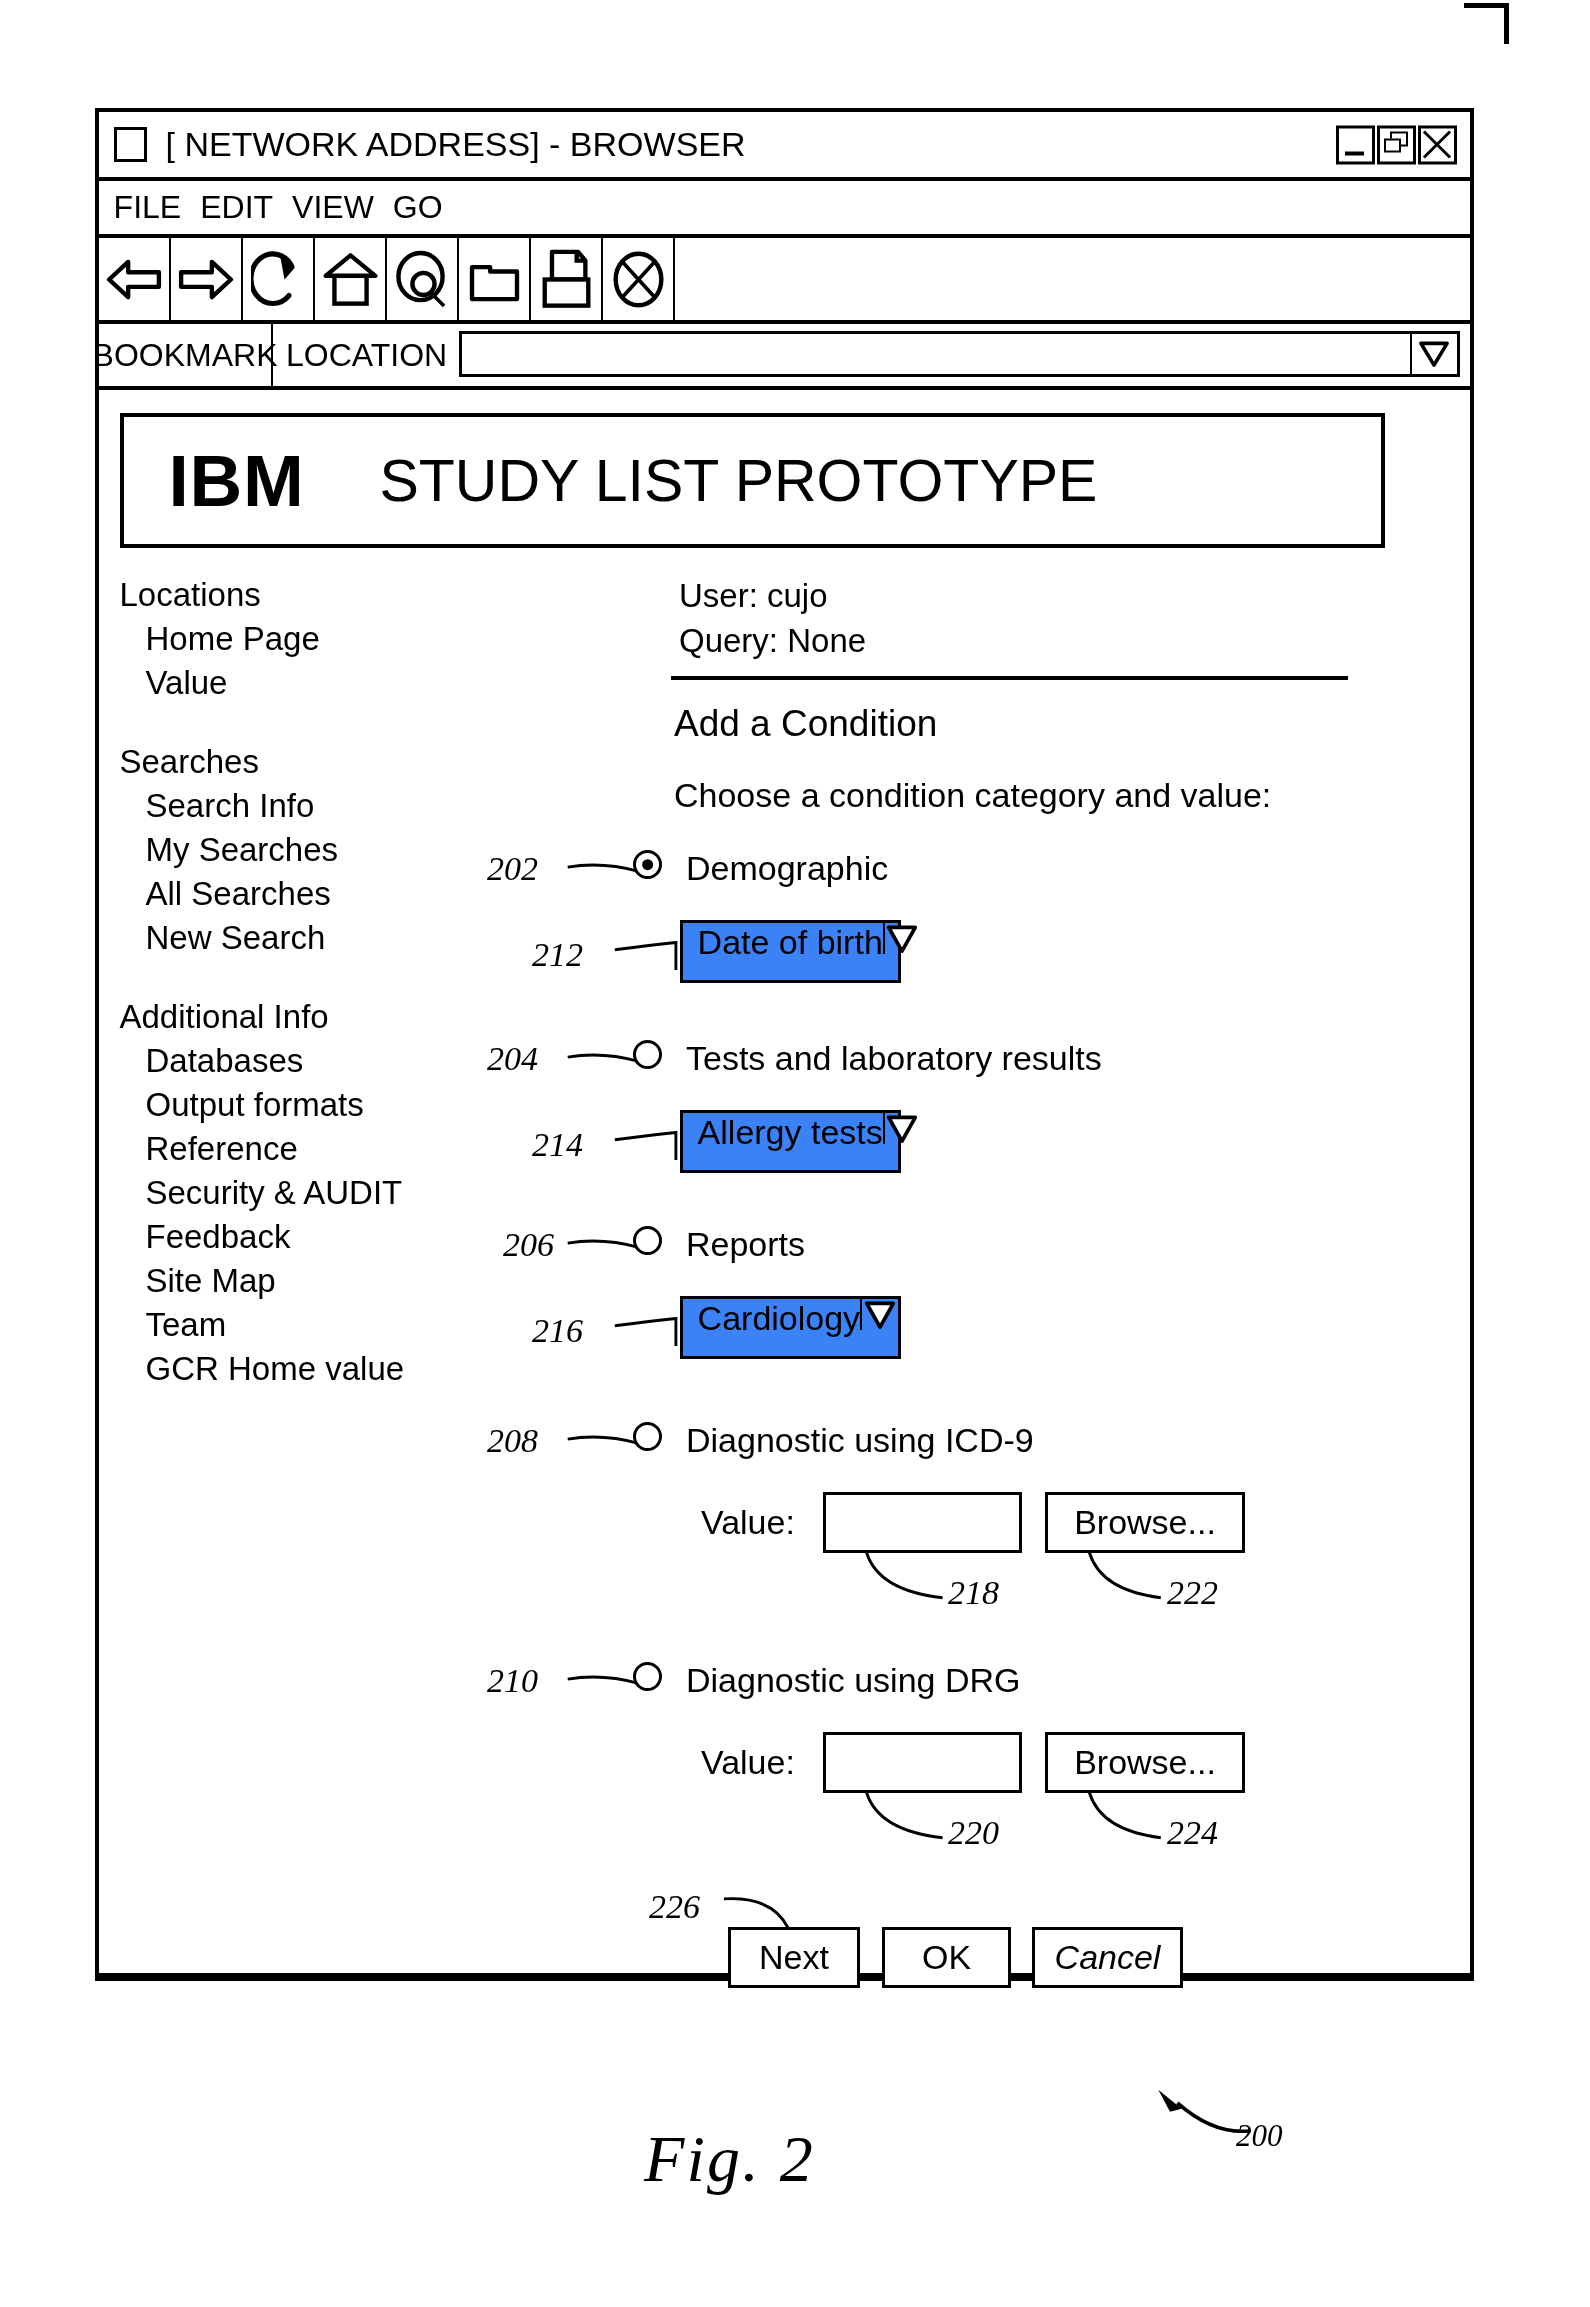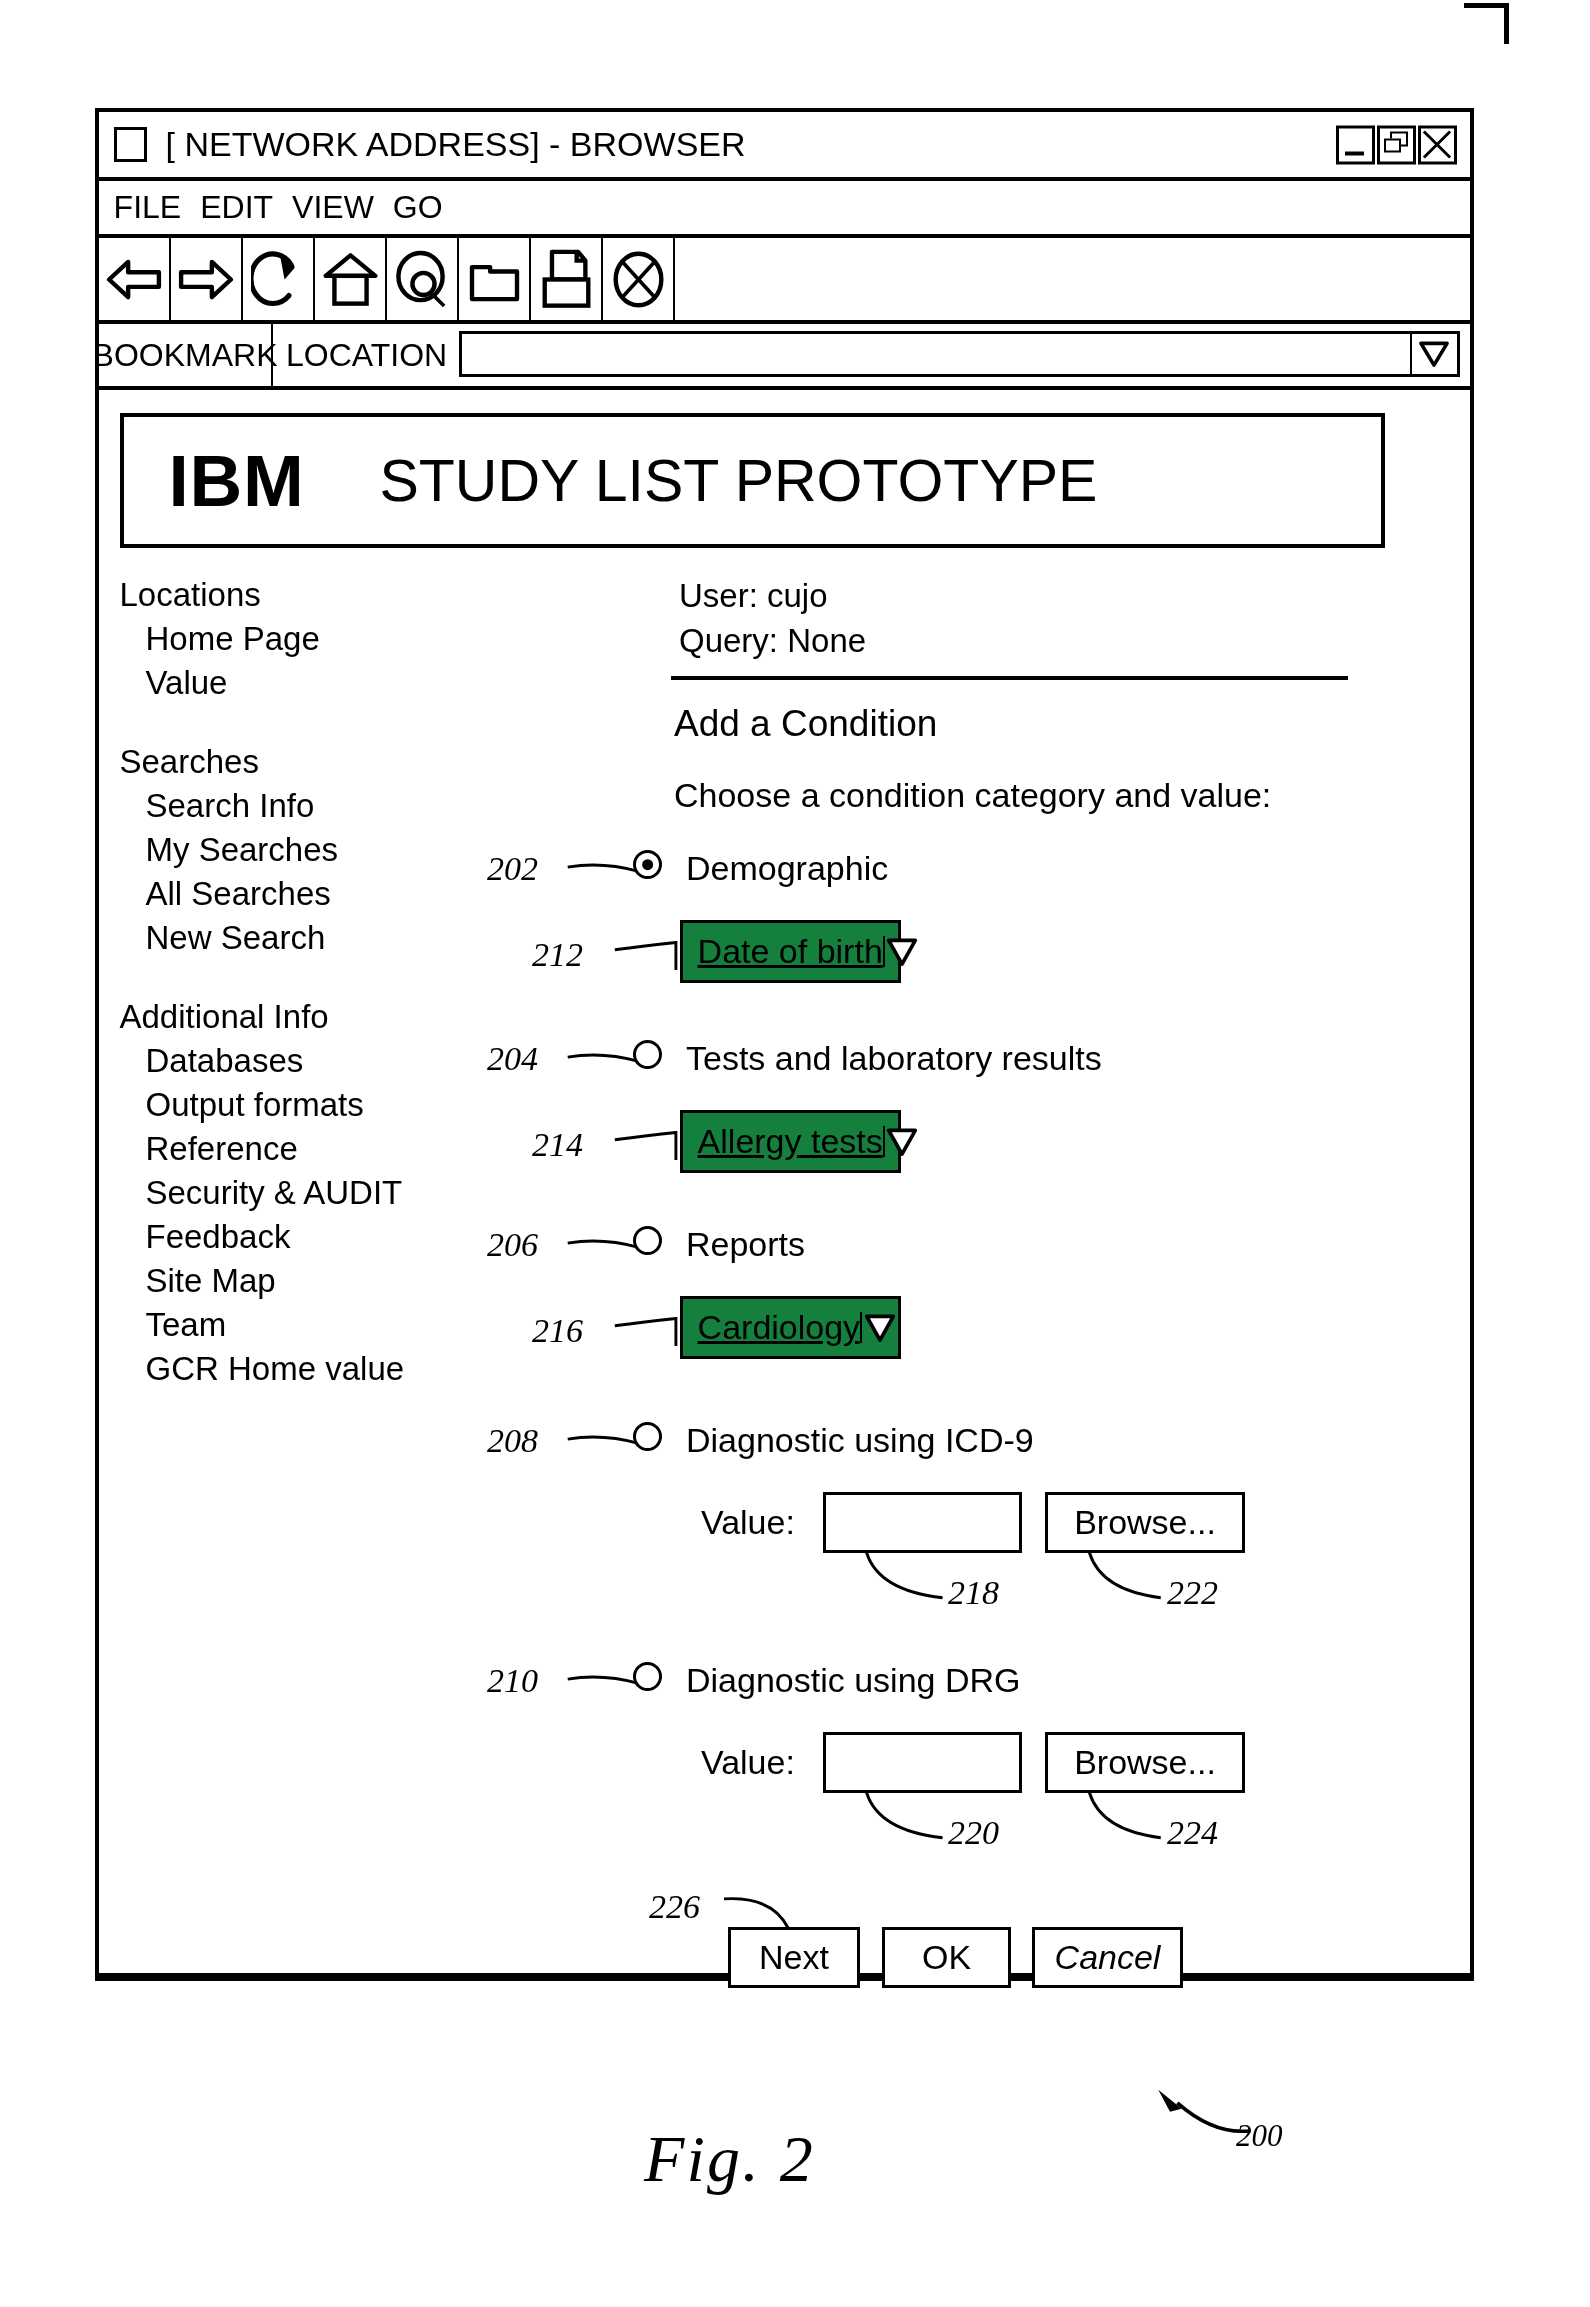--- a/index.html
+++ b/index.html
@@ -328,9 +328,8 @@
     border: 3.7px solid #000;
     box-sizing: border-box;
     display: flex;
-    align-items: center;
-    background: #15803d;
-    text-decoration: underline;
+    align-items: flex-start;
+    background: #3b82f6;
   }
   .dropdown-value {
     flex: 1 1 auto;

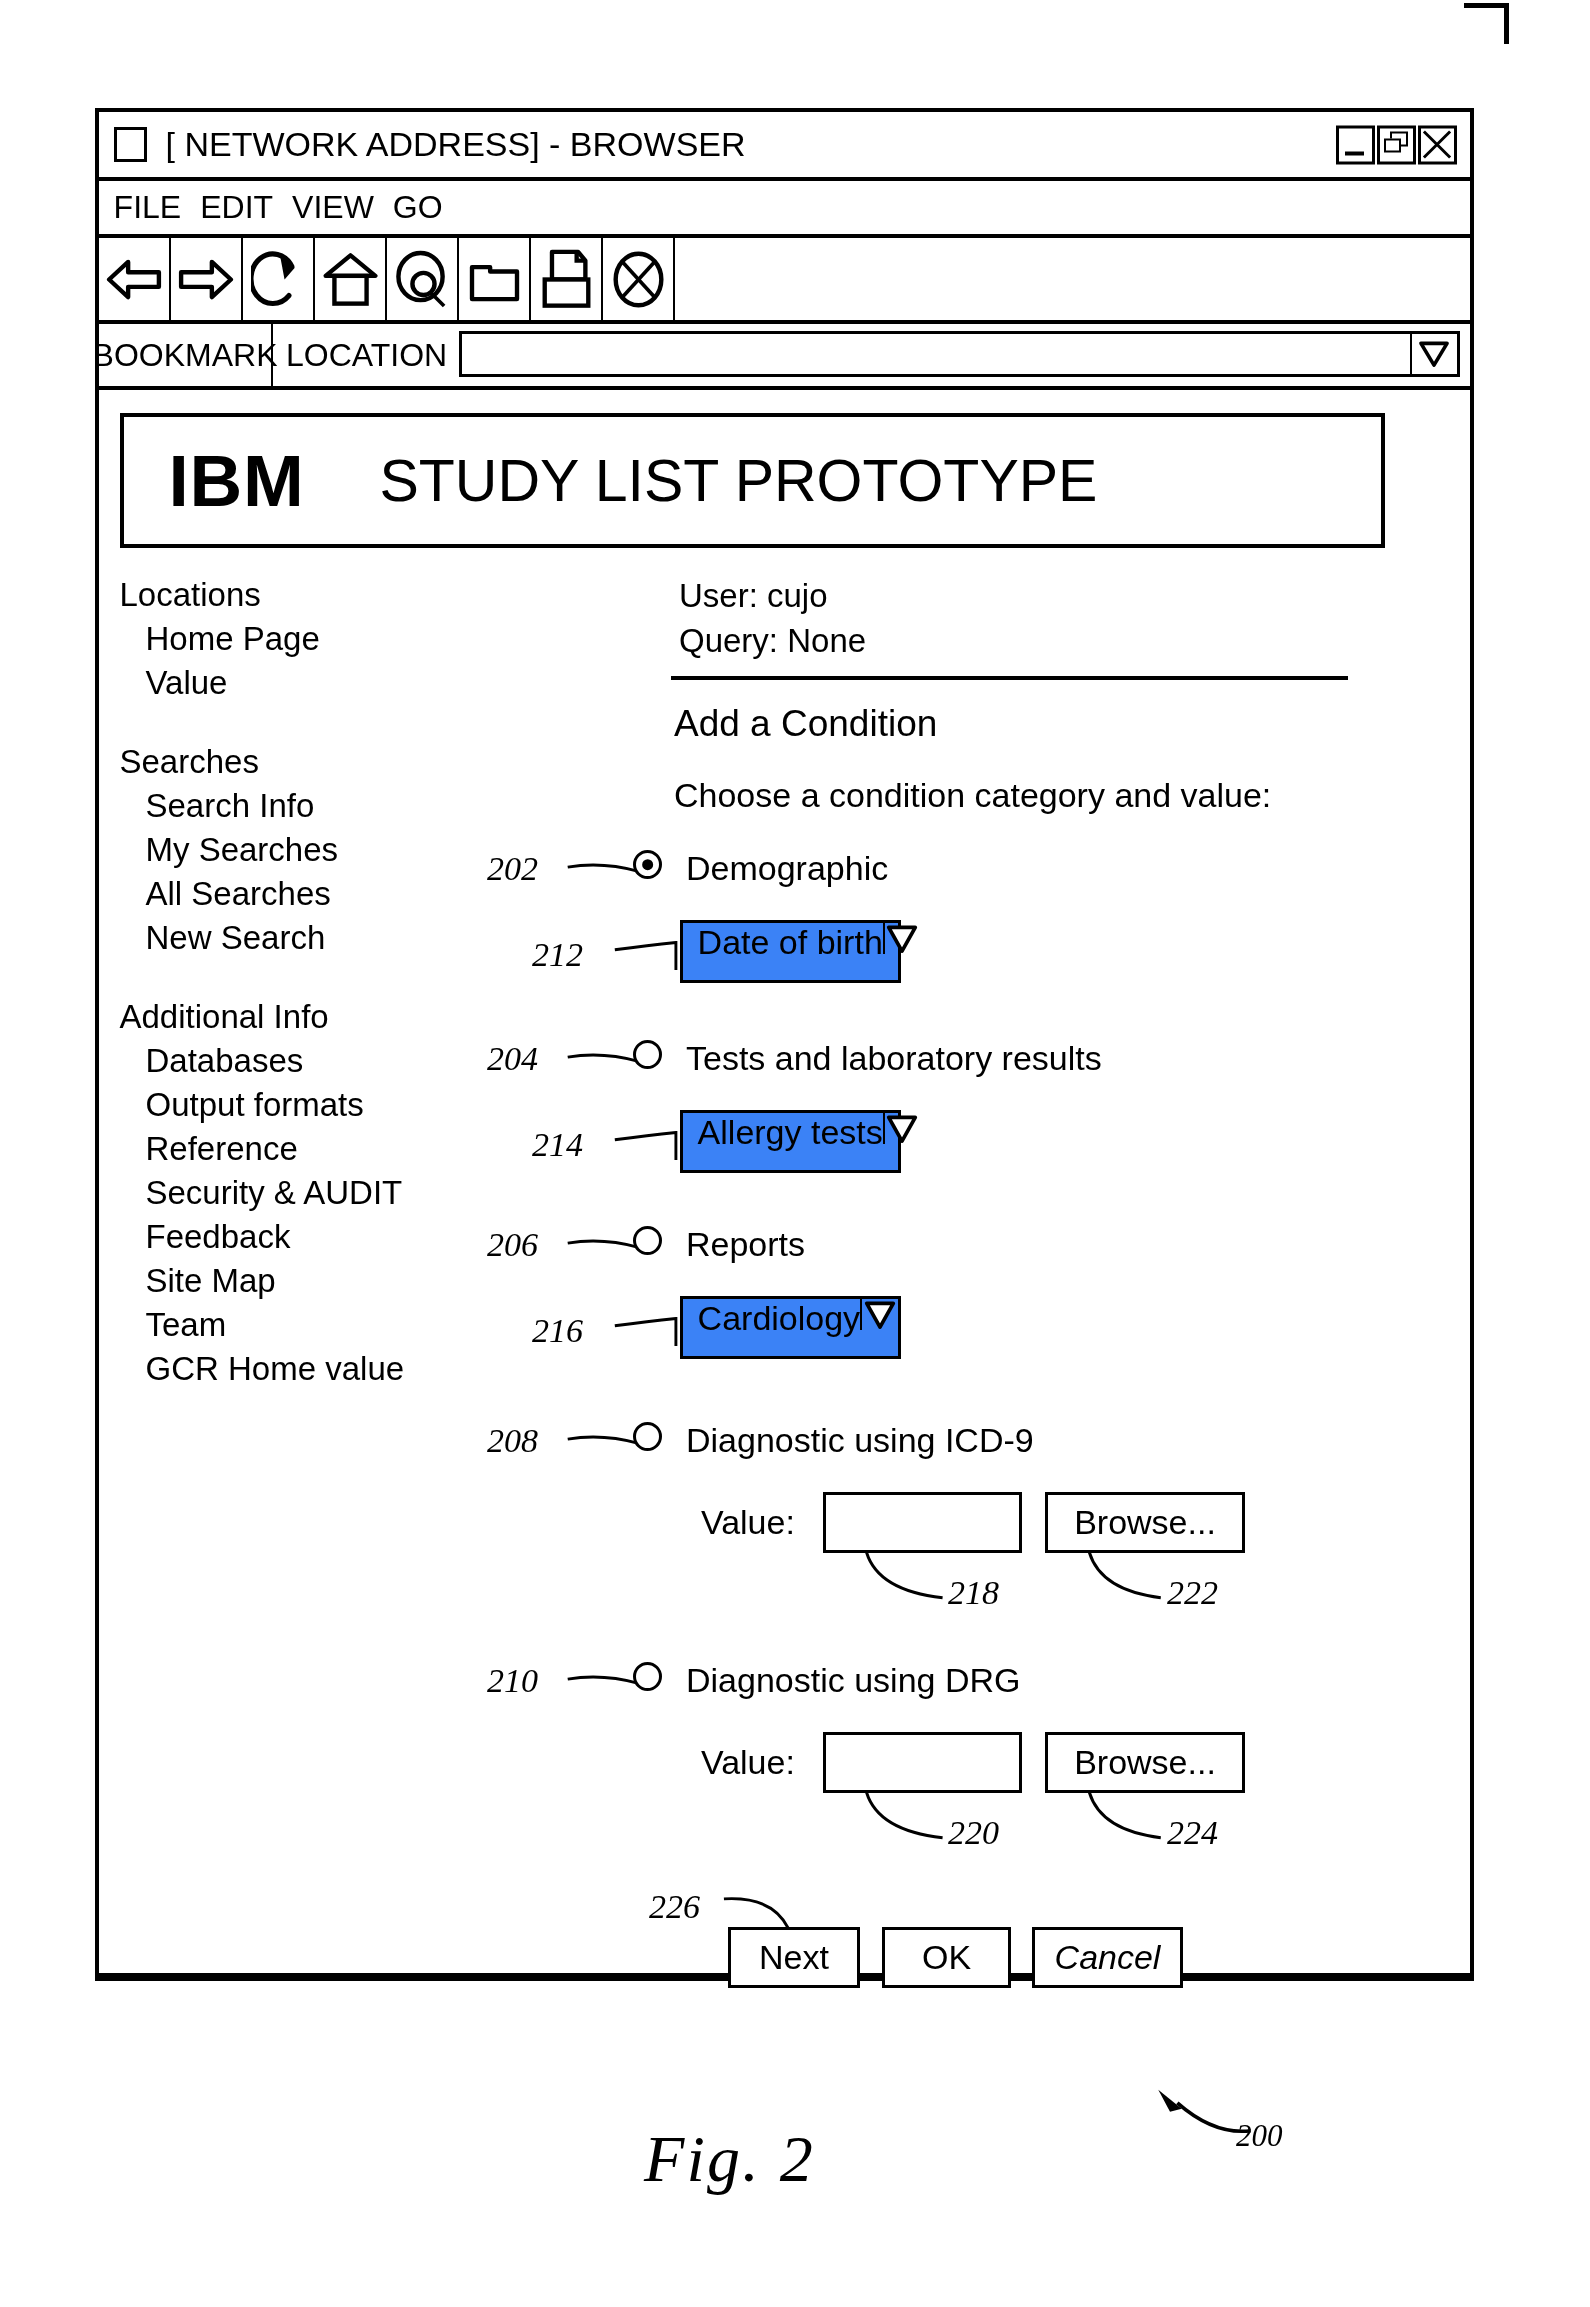--- a/index.html
+++ b/index.html
@@ -646,7 +646,7 @@
       </div>
 
       <div class="option-row" style="margin-top:34px;">
-        <div class="ref-num" style="left:0px; top:11.7px;">206</div>
+        <div class="ref-num" style="left:16px; top:11.7px;">206</div>
         <svg class="curve" style="left:79px; top:19px;" width="80" height="26" viewBox="0 0 110 36">
           <path d="M2 14 Q50 6 100 20" fill="none" stroke="#000" stroke-width="4"></path>
         </svg>

